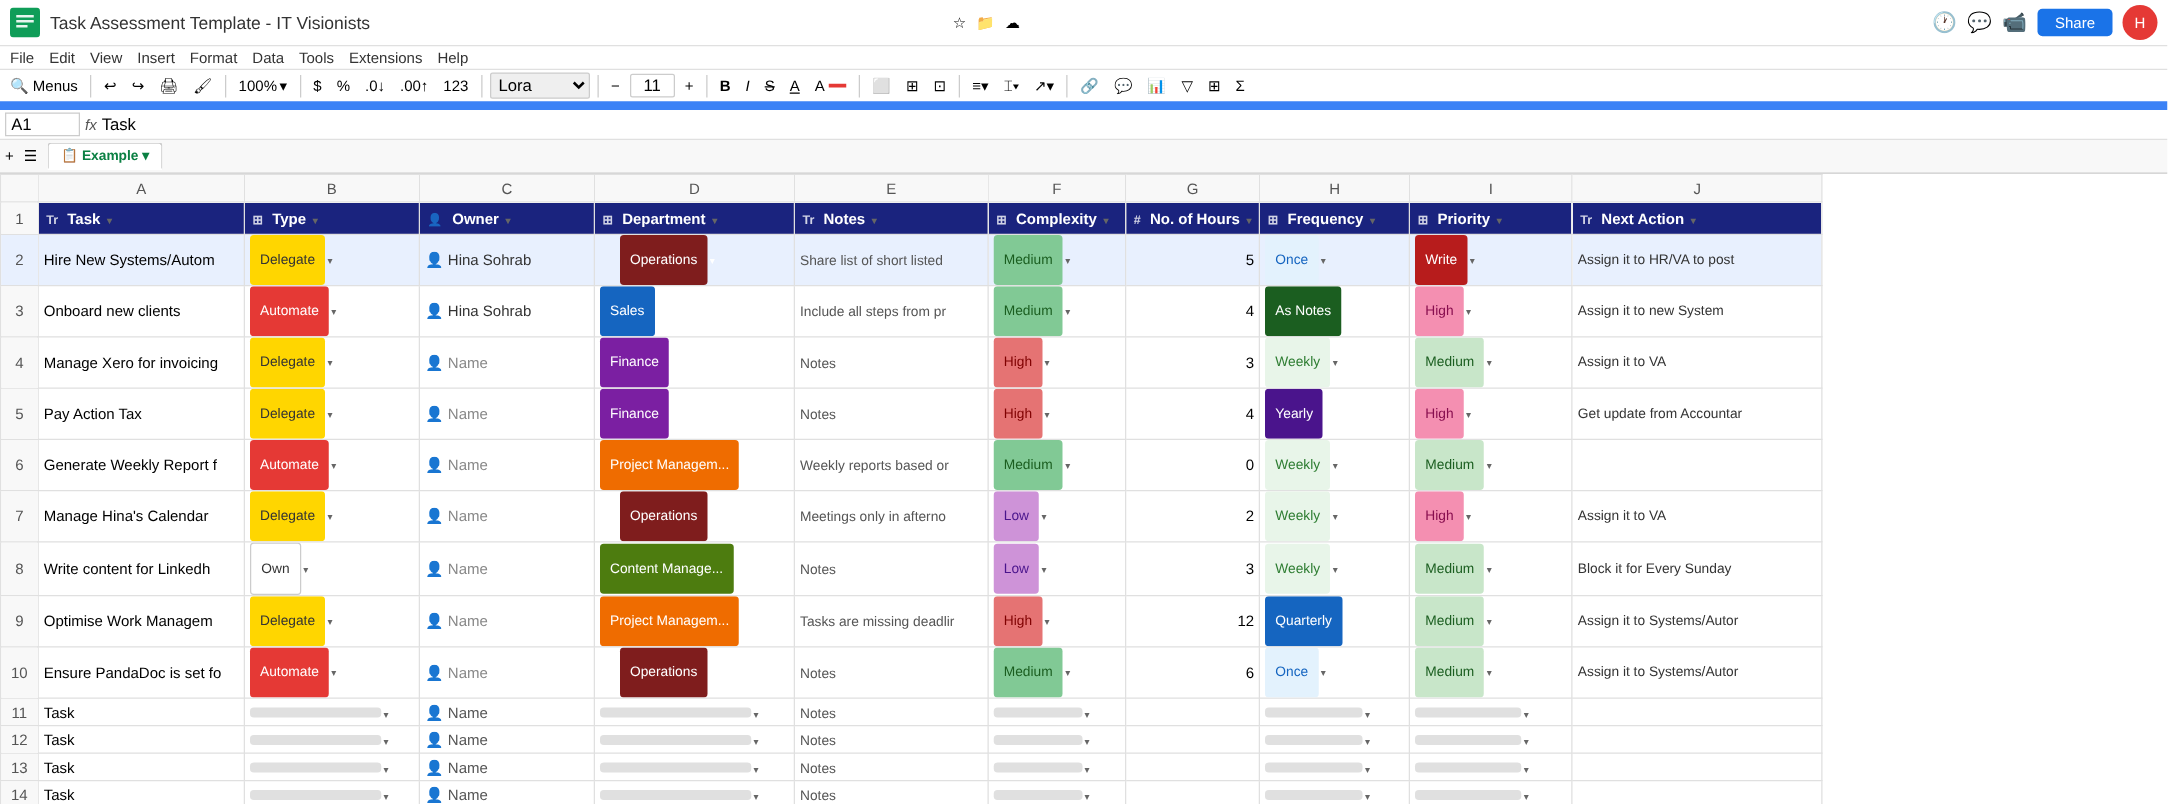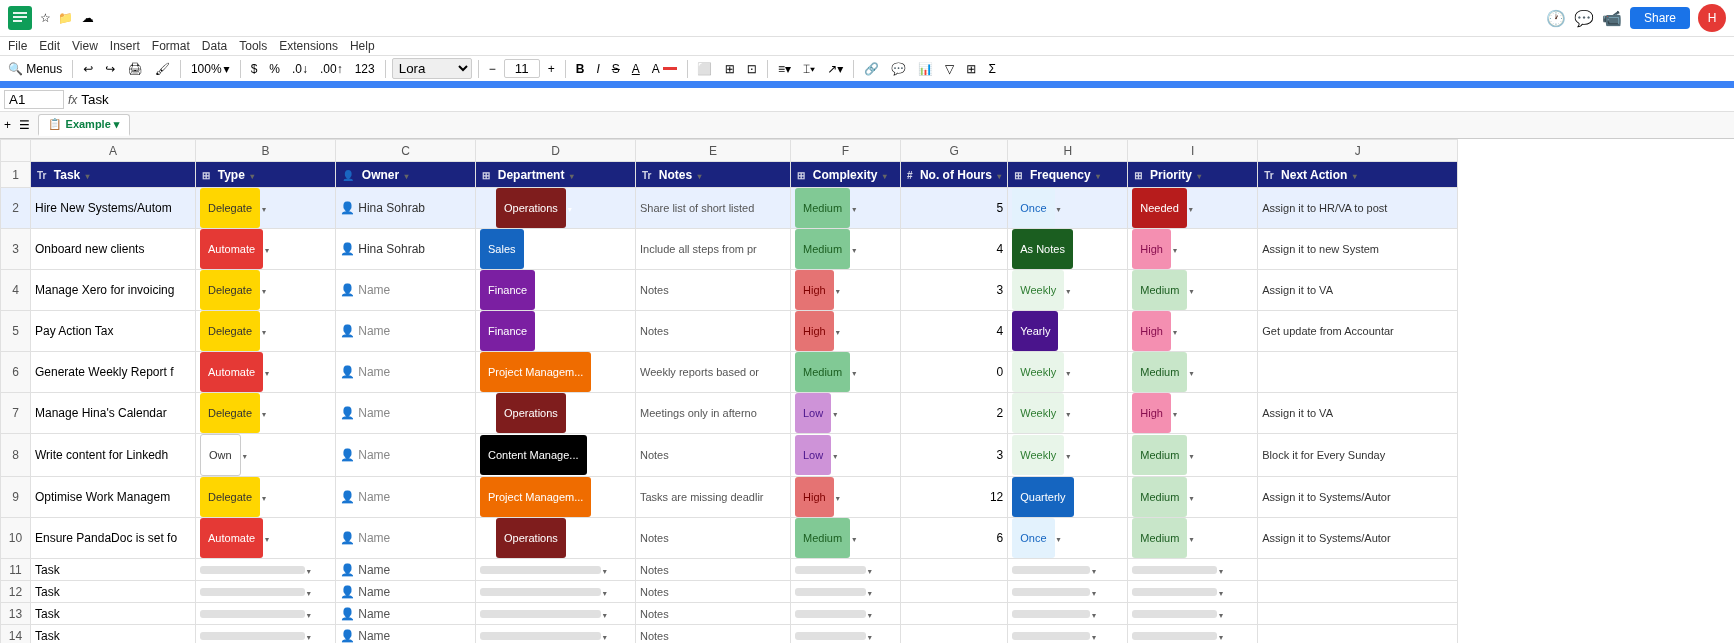--- a/index.html
+++ b/index.html
@@ -103,6 +103,7 @@
     <rect x="5" y="10" width="14" height="2" fill="white" opacity="0.9"></rect>
     <rect x="5" y="14" width="9" height="2" fill="white" opacity="0.9"></rect>
   </svg>
+  <span id="title">Task Assessment Template - IT Visionists</span>
   <span>☆</span>
   <span>📁</span>
   <span>☁</span>

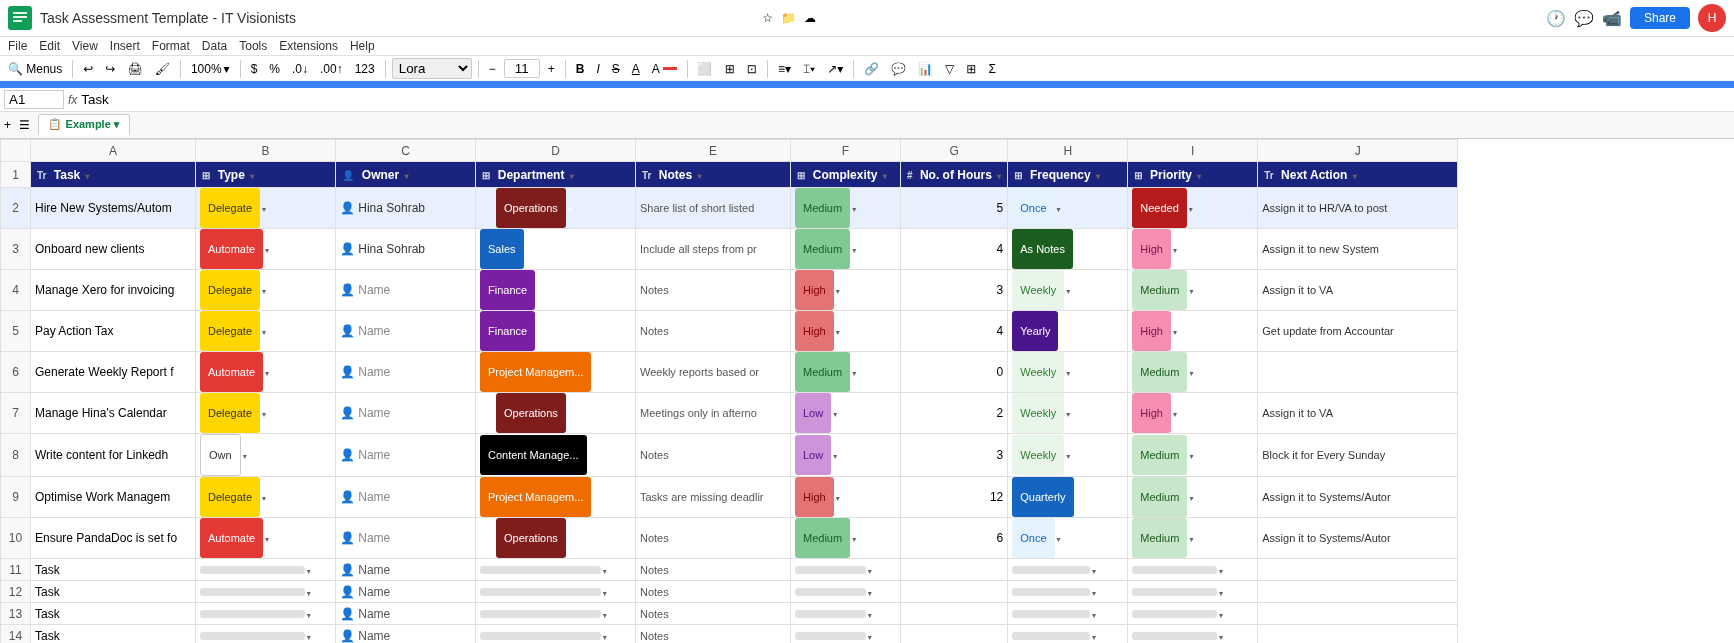--- a/index.html
+++ b/index.html
@@ -271,7 +271,7 @@
           <td><span class="chip chip-medium">Medium</span><span class="dropdown-arrow">▾</span></td>
           <td style="text-align: right;">5</td>
           <td><span class="chip chip-once">Once</span><span class="dropdown-arrow" style="color:#666">▾</span></td>
-          <td><span class="chip chip-urgent">Needed</span><span class="dropdown-arrow">▾</span></td>
+          <td><span class="chip chip-urgent">Write</span><span class="dropdown-arrow">▾</span></td>
           <td style="font-size: 11px; color: rgb(51, 51, 51);">Assign it to HR/VA to post</td>
         </tr>
         <tr>

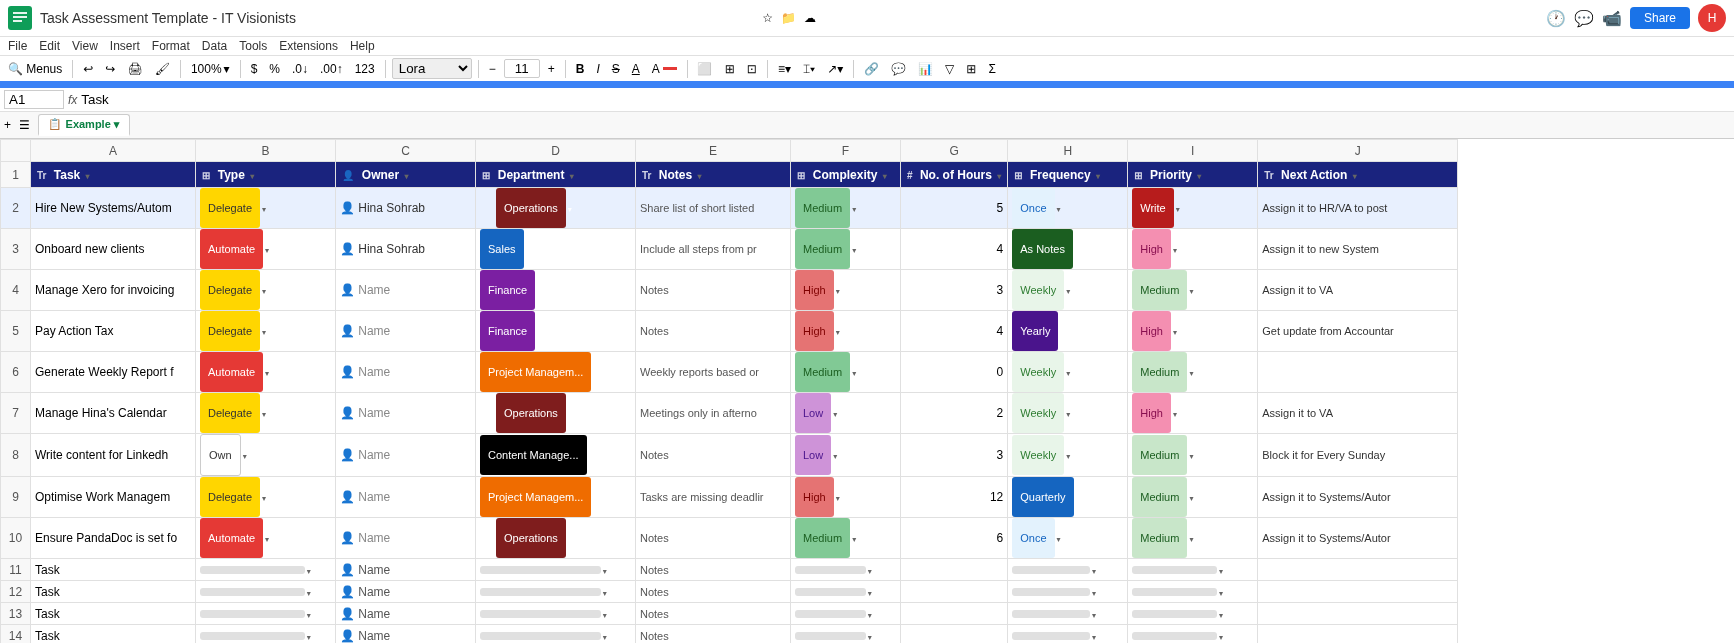--- a/index.html
+++ b/index.html
@@ -55,7 +55,7 @@
     .chip-sales { background: #1565c0; color: #fff; }
     .chip-finance { background: #7b1fa2; color: #fff; }
     .chip-project { background: #ef6c00; color: #fff; }
-    .chip-content { background: #000000; color: #fff; text-align: right; }
+    .chip-content { background: #4d7c0f; color: #fff; text-align: right; }
 
     .chip-medium { background: #81c995; color: #1b5e20; }
     .chip-high { background: #e57373; color: #7f0000; }

